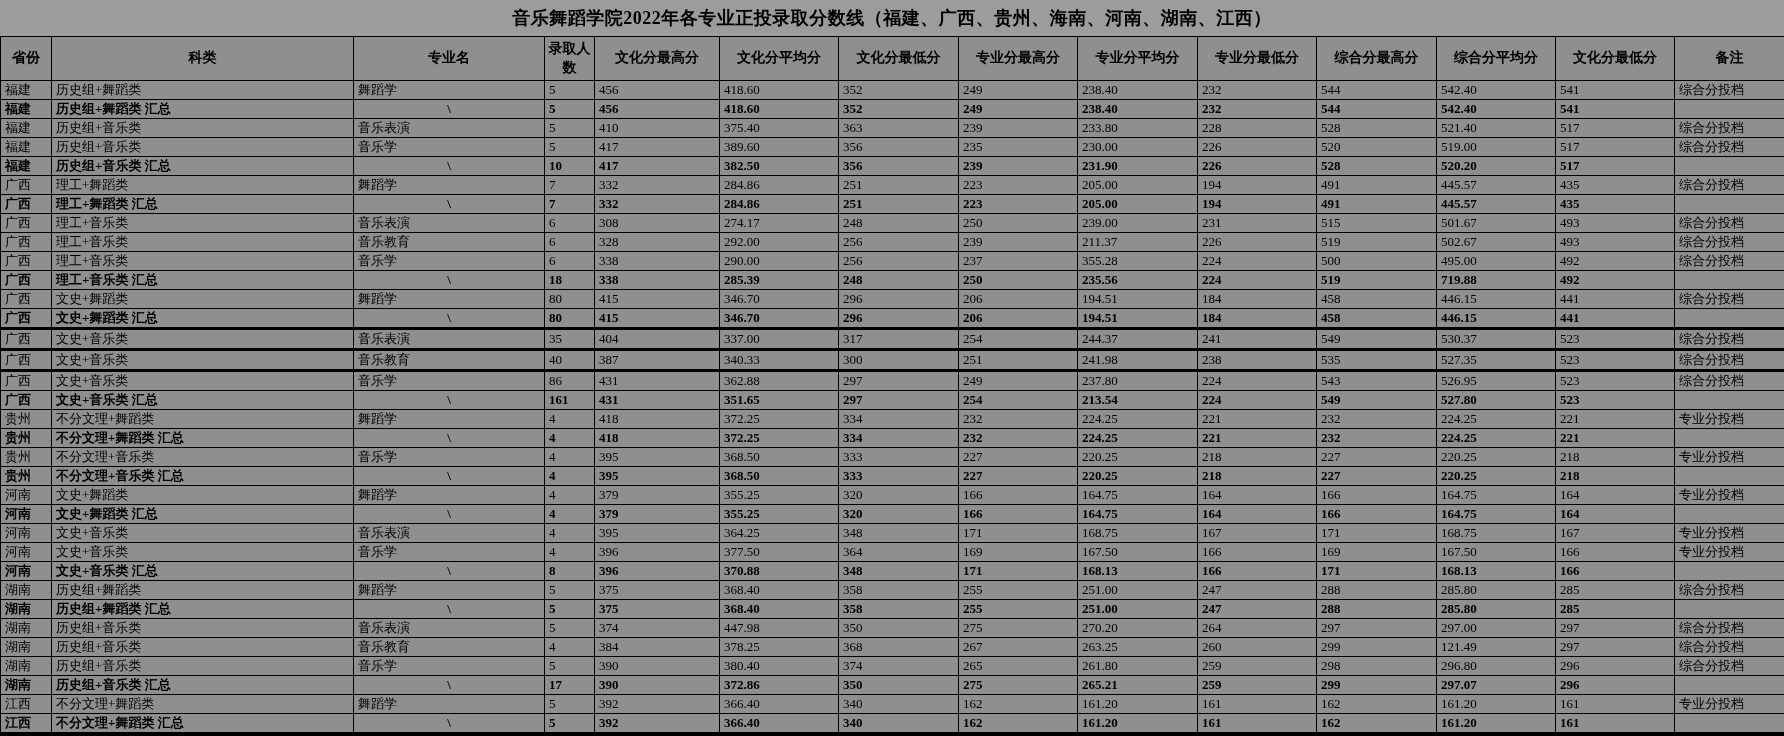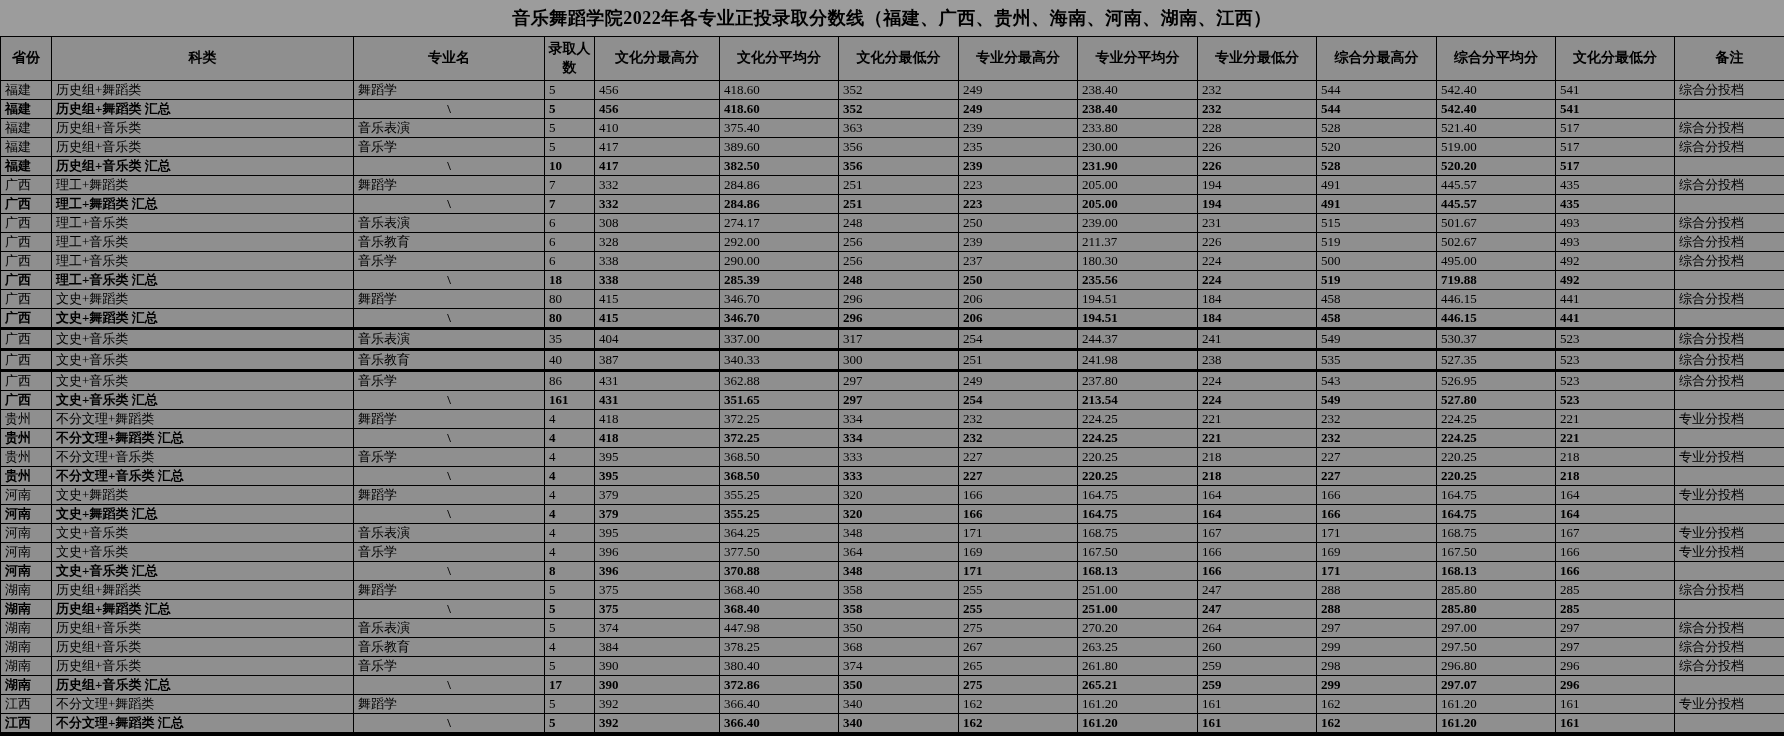--- a/index.html
+++ b/index.html
@@ -244,7 +244,7 @@
         <td>290.00</td>
         <td>256</td>
         <td>237</td>
-        <td>180.30</td>
+        <td>355.28</td>
         <td>224</td>
         <td>500</td>
         <td>495.00</td>

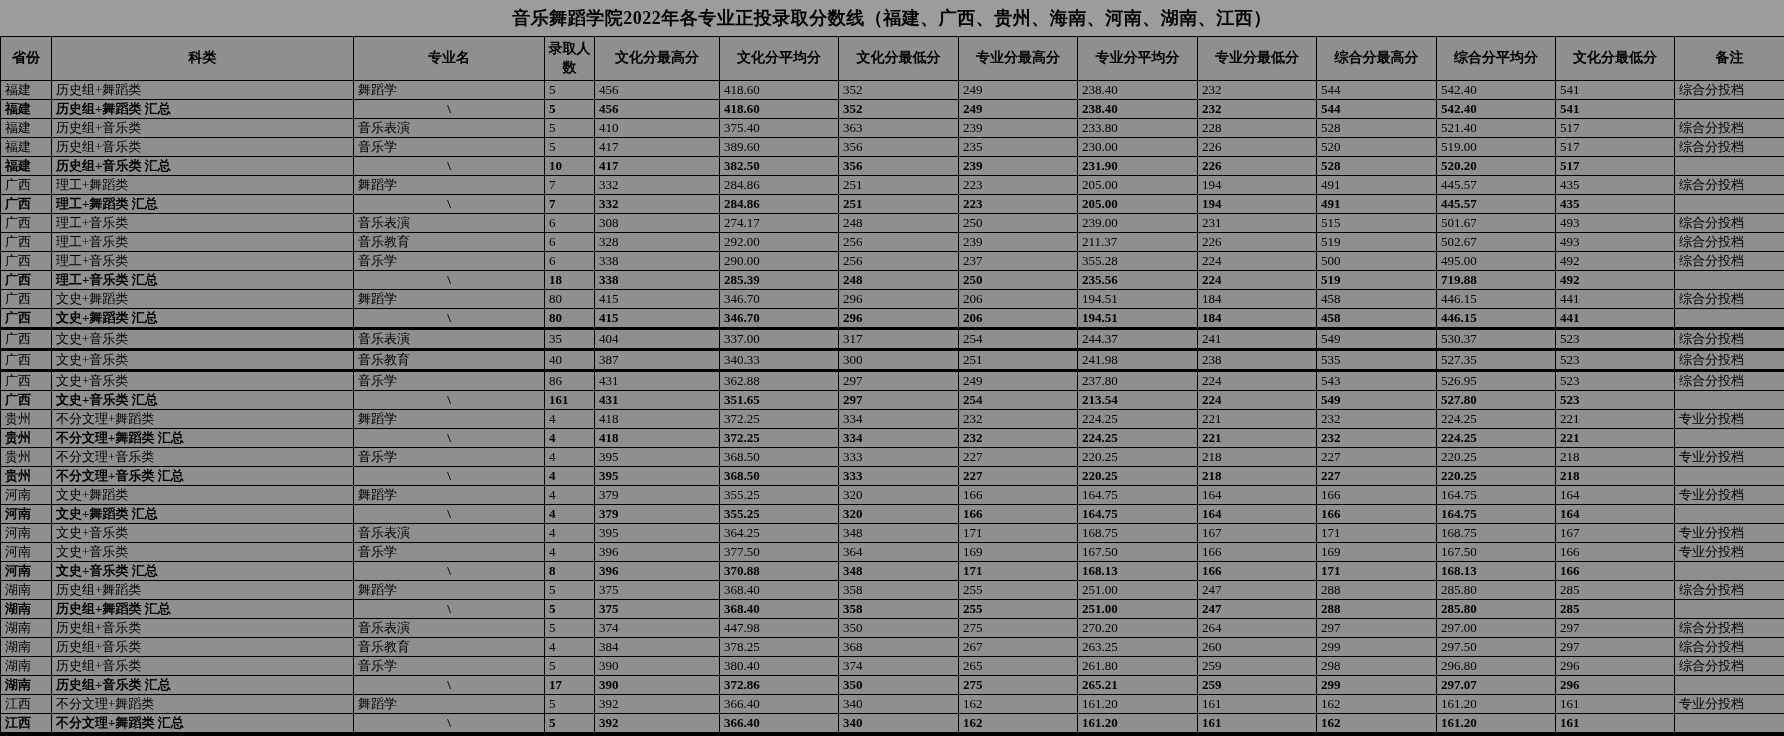--- a/index.html
+++ b/index.html
@@ -567,7 +567,7 @@
         <td>263.25</td>
         <td>260</td>
         <td>299</td>
-        <td>297.50</td>
+        <td>121.49</td>
         <td>297</td>
         <td>综合分投档</td>
       </tr>

